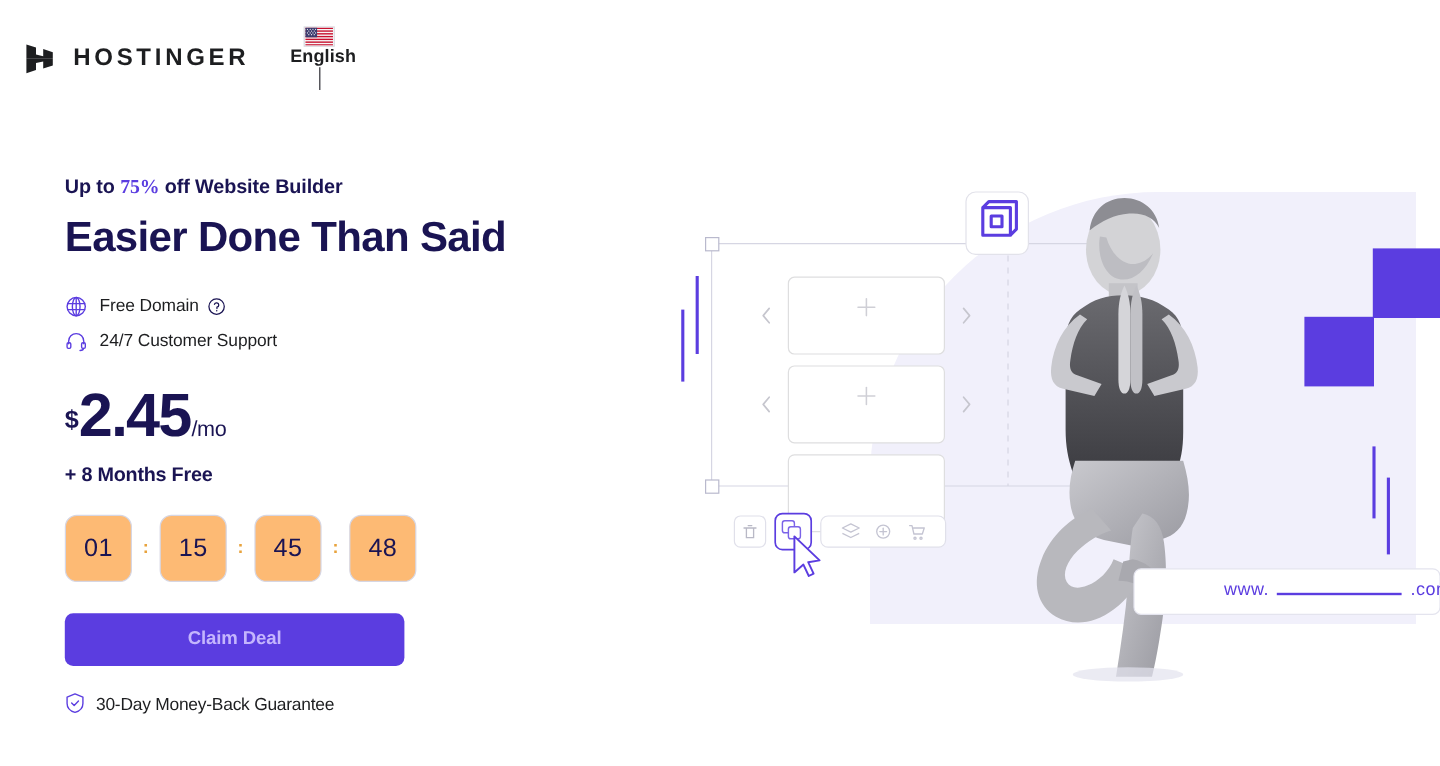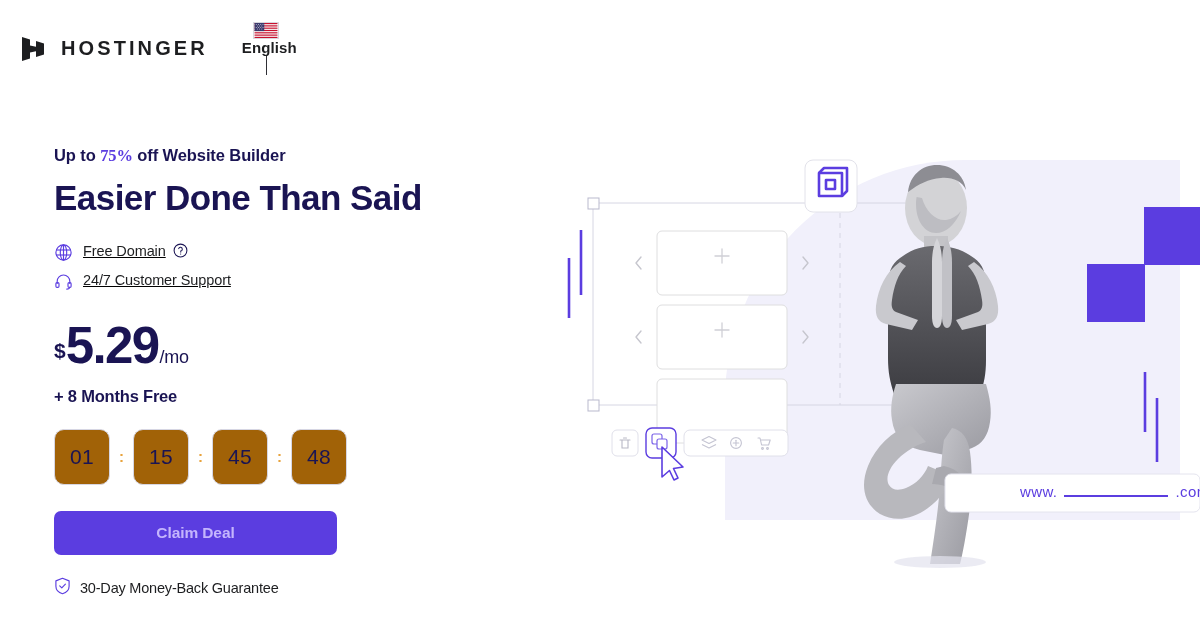--- a/index.html
+++ b/index.html
@@ -37,7 +37,7 @@
     letter-spacing: -.55px; line-height: 1.08;
   }
   .features { margin-top: 26px; }
-  .feature { display: flex; height: 25px; margin-bottom: 4px; text-decoration: underline; }
+  .feature { display: flex; align-items: center; height: 25px; margin-bottom: 4px; }
   .feature-icon { width: 19px; height: 19px; flex: 0 0 19px; }
   .feature-text {
     margin-left: 10px; font-size: 14.5px; color: #1d1e20; letter-spacing: -.1px;

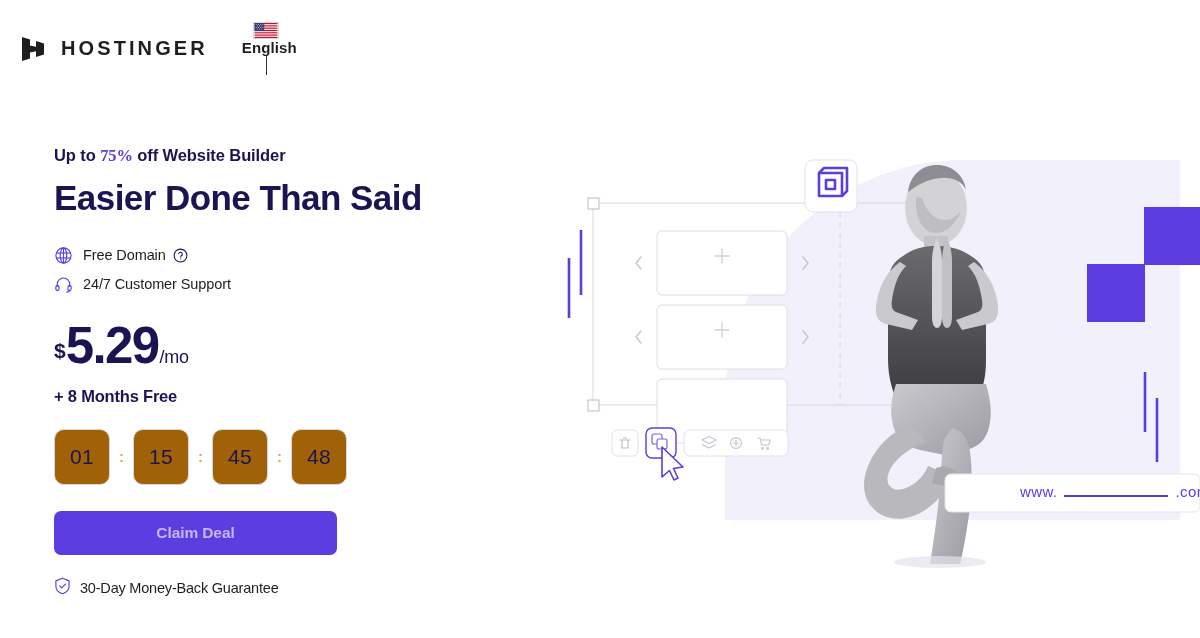--- a/index.html
+++ b/index.html
@@ -175,7 +175,7 @@
 
     <div class="price-row">
       <span class="currency">$</span>
-      <span class="amount">5.29</span>
+      <span class="amount">2.45</span>
       <span class="period">/mo</span>
     </div>
 

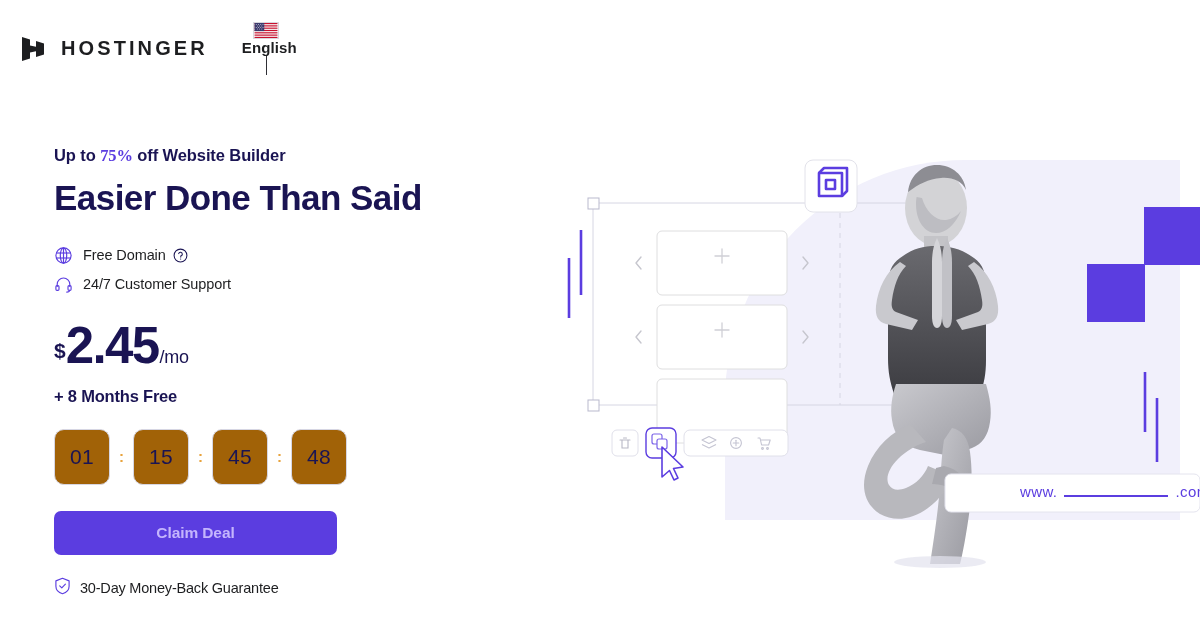--- a/index.html
+++ b/index.html
@@ -59,7 +59,7 @@
   .tbox {
     width: 56px; height: 56px; border: 1px solid #d6d6e3; border-radius: 10px;
     display: flex; align-items: center; justify-content: center;
-    font-size: 21px; color: #1a1453; letter-spacing: .3px; background: #a16207;
+    font-size: 21px; color: #1a1453; letter-spacing: .3px; background: #fdba74;
   }
   .tsep {
     width: 23px; text-align: center; font-size: 15px; color: #e8a33d;

